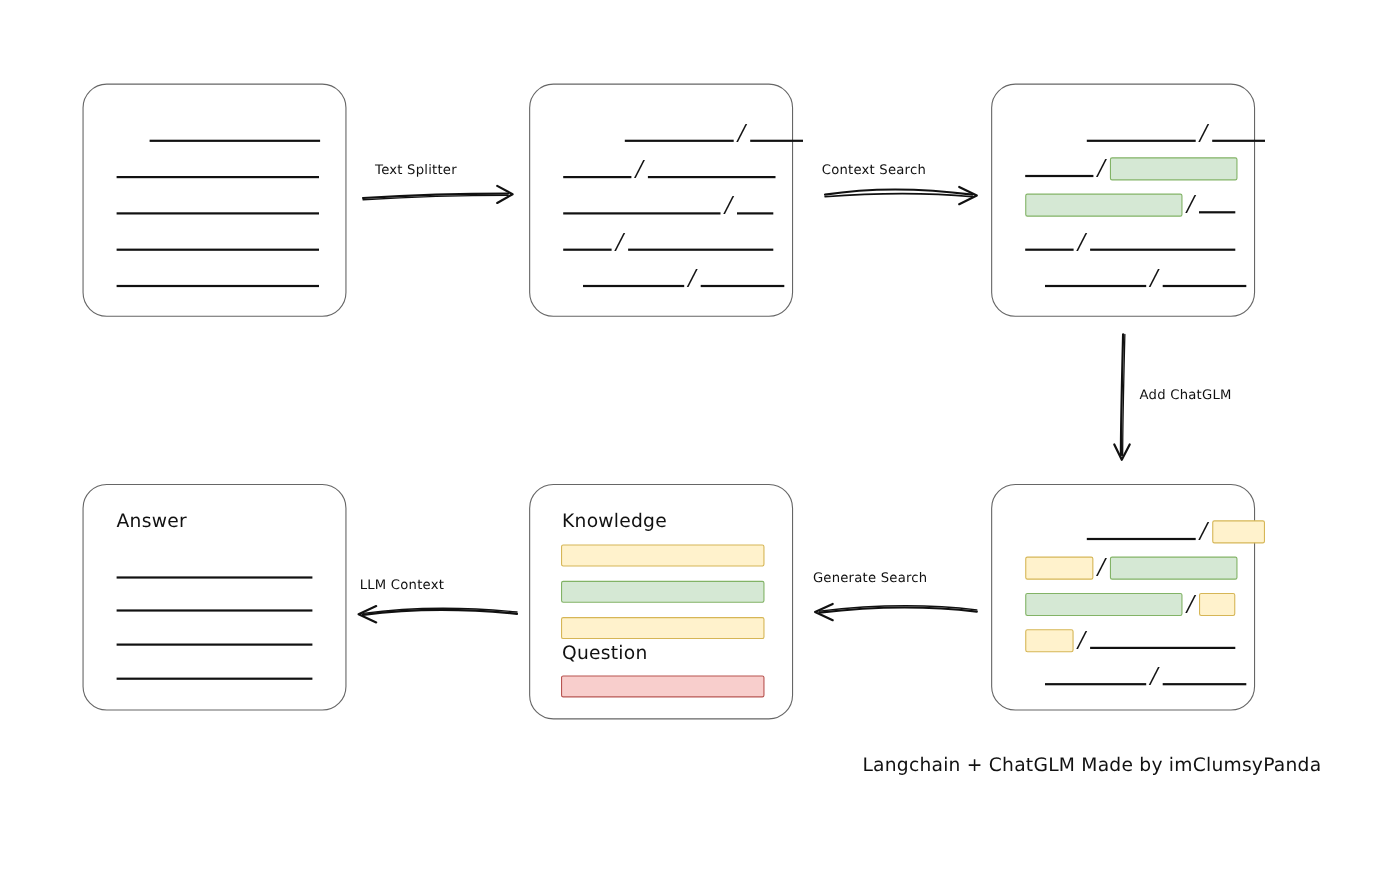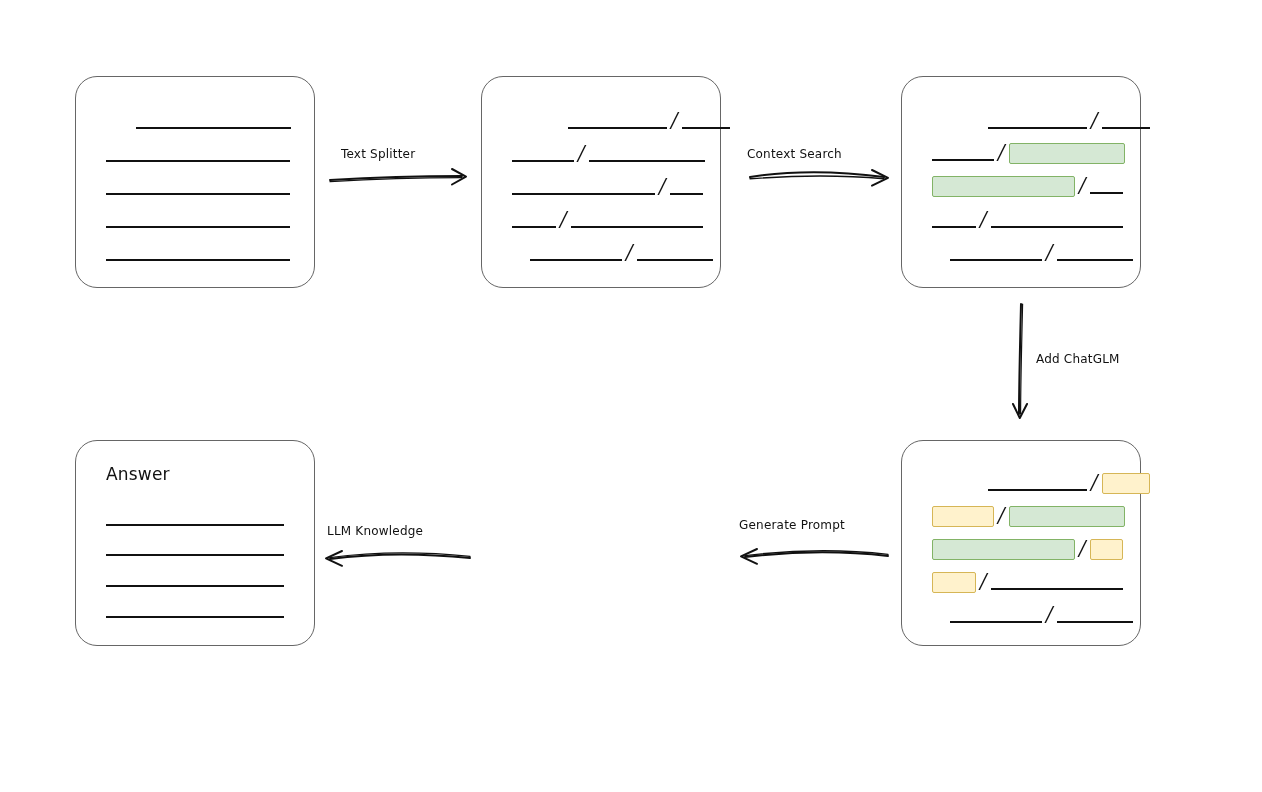--- a/index.html
+++ b/index.html
@@ -266,6 +266,17 @@
     </div>
   </div>
 
+  <div class="doc-box" style="left:481px; top:440px; width:240px; height:214px;">
+    <div class="box-label" style="left:29px; top:23px;">Knowledge</div>
+
+    <div class="kbar chip-yellow" style="left:28px; top:54px; width:185px;"></div>
+    <div class="kbar chip-green" style="left:28px; top:87px; width:185px;"></div>
+    <div class="kbar chip-yellow" style="left:28px; top:120px; width:185px;"></div>
+
+    <div class="box-label" style="left:29px; top:143px;">Question</div>
+
+    <div class="kbar chip-red" style="left:28px; top:173px; width:185px;"></div>
+  </div>
 
   <div class="doc-box" style="left:75px; top:440px; width:240px; height:206px;">
     <div class="box-label" style="left:30px; top:23px;">Answer</div>

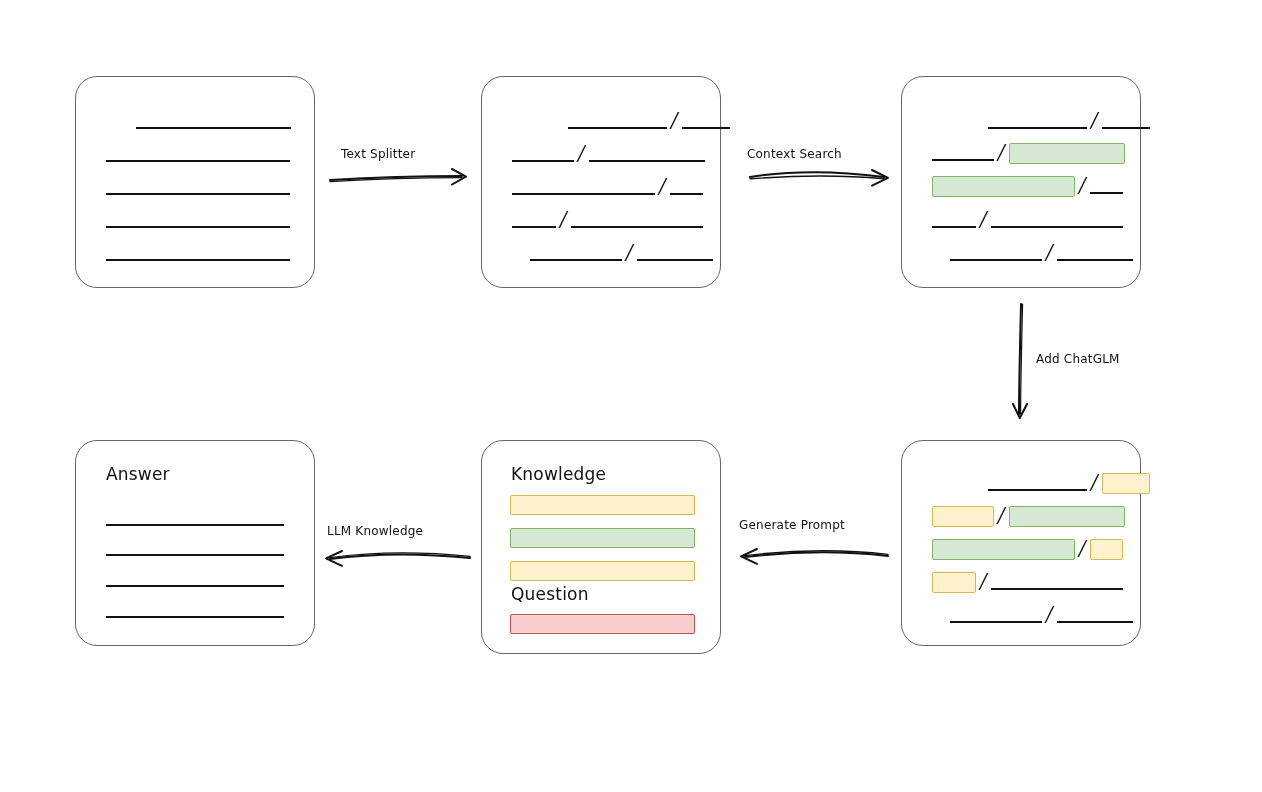--- a/index.html
+++ b/index.html
@@ -154,7 +154,7 @@
 
   <div class="arrow-label" style="left:739px; top:518px;">Generate Prompt</div>
 
-  <div class="arrow-label" style="left:327px; top:524px;">LLM Knowledge</div>
+  <div class="arrow-label" style="left:327px; top:524px;">LLM Context</div>
 
   <div class="doc-box" style="left:75px; top:76px; width:240px; height:212px;">
     <div class="row" style="left: 60px; top: 32px;">

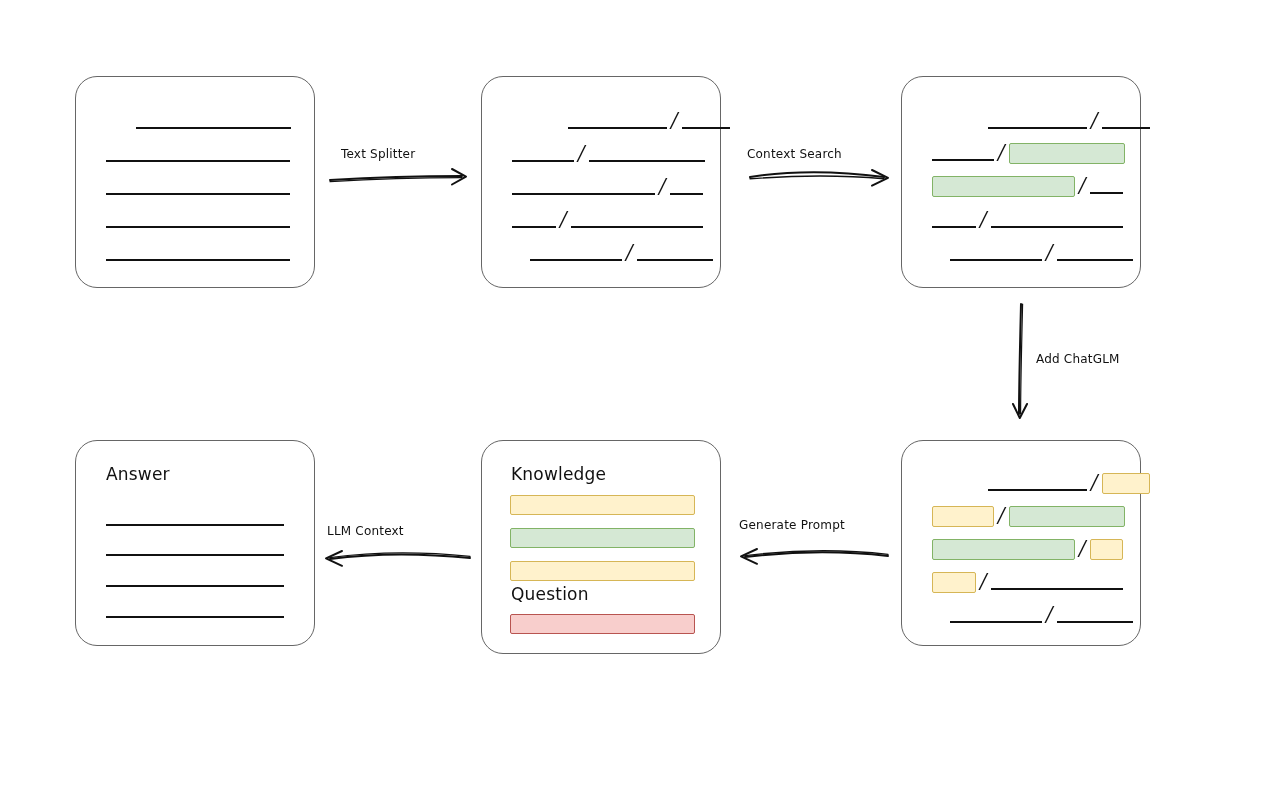--- a/index.html
+++ b/index.html
@@ -152,7 +152,7 @@
 
   <div class="arrow-label" style="left:1036px; top:352px;">Add ChatGLM</div>
 
-  <div class="arrow-label" style="left:739px; top:518px;">Generate Prompt</div>
+  <div class="arrow-label" style="left:739px; top:518px;">Generate Search</div>
 
   <div class="arrow-label" style="left:327px; top:524px;">LLM Context</div>
 

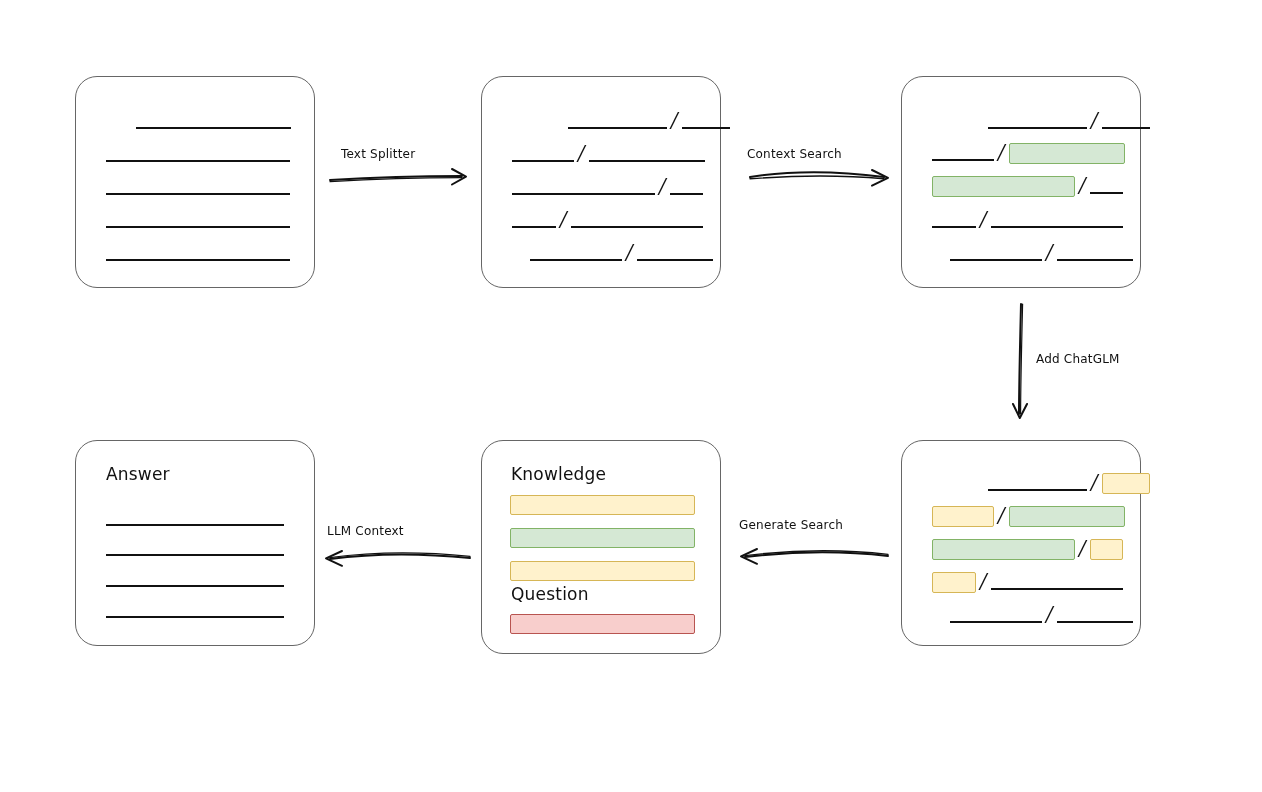--- a/index.html
+++ b/index.html
@@ -295,6 +295,7 @@
     </div>
   </div>
 
+  <div class="caption" style="left:784px; top:686px;">Langchain + ChatGLM Made by imClumsyPanda</div>
 
 </div>
 

